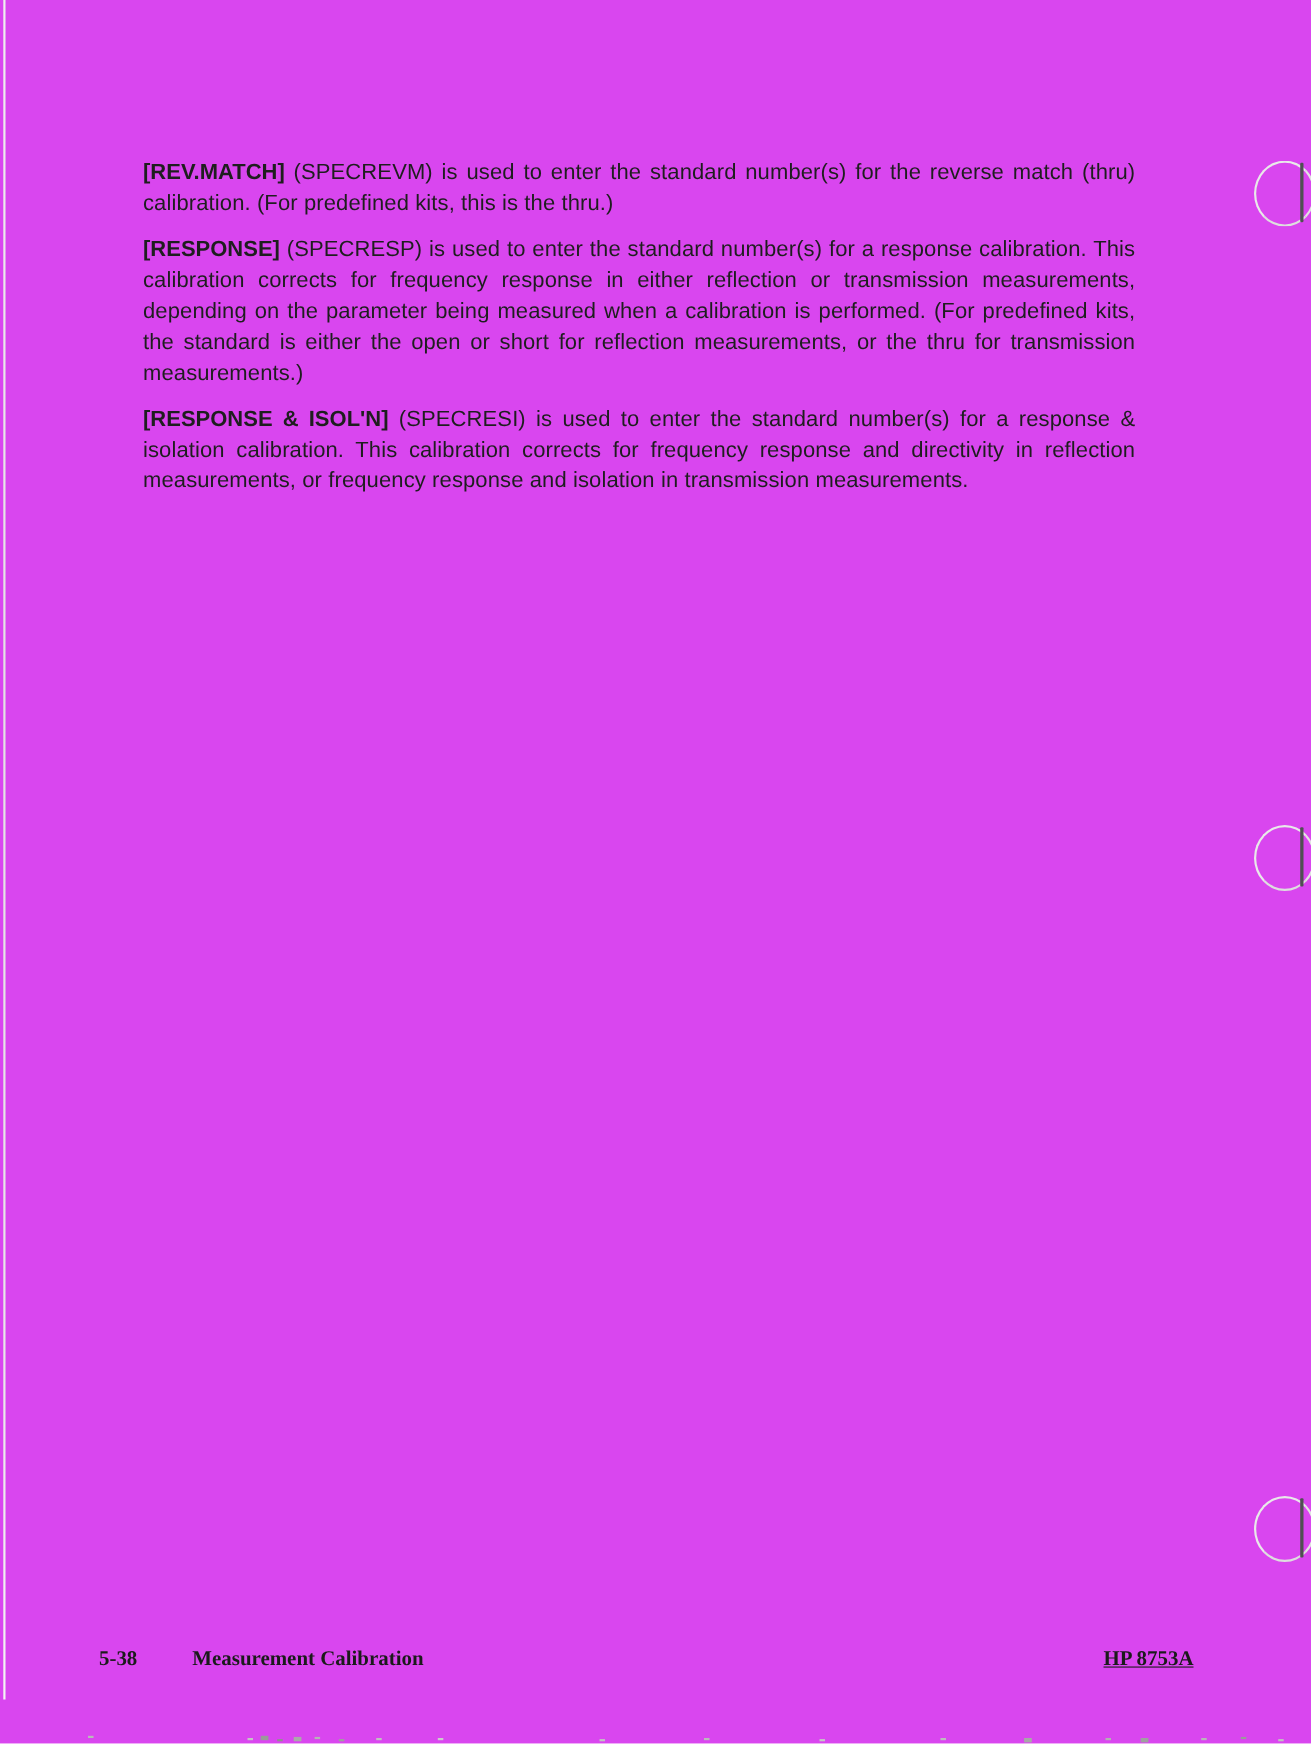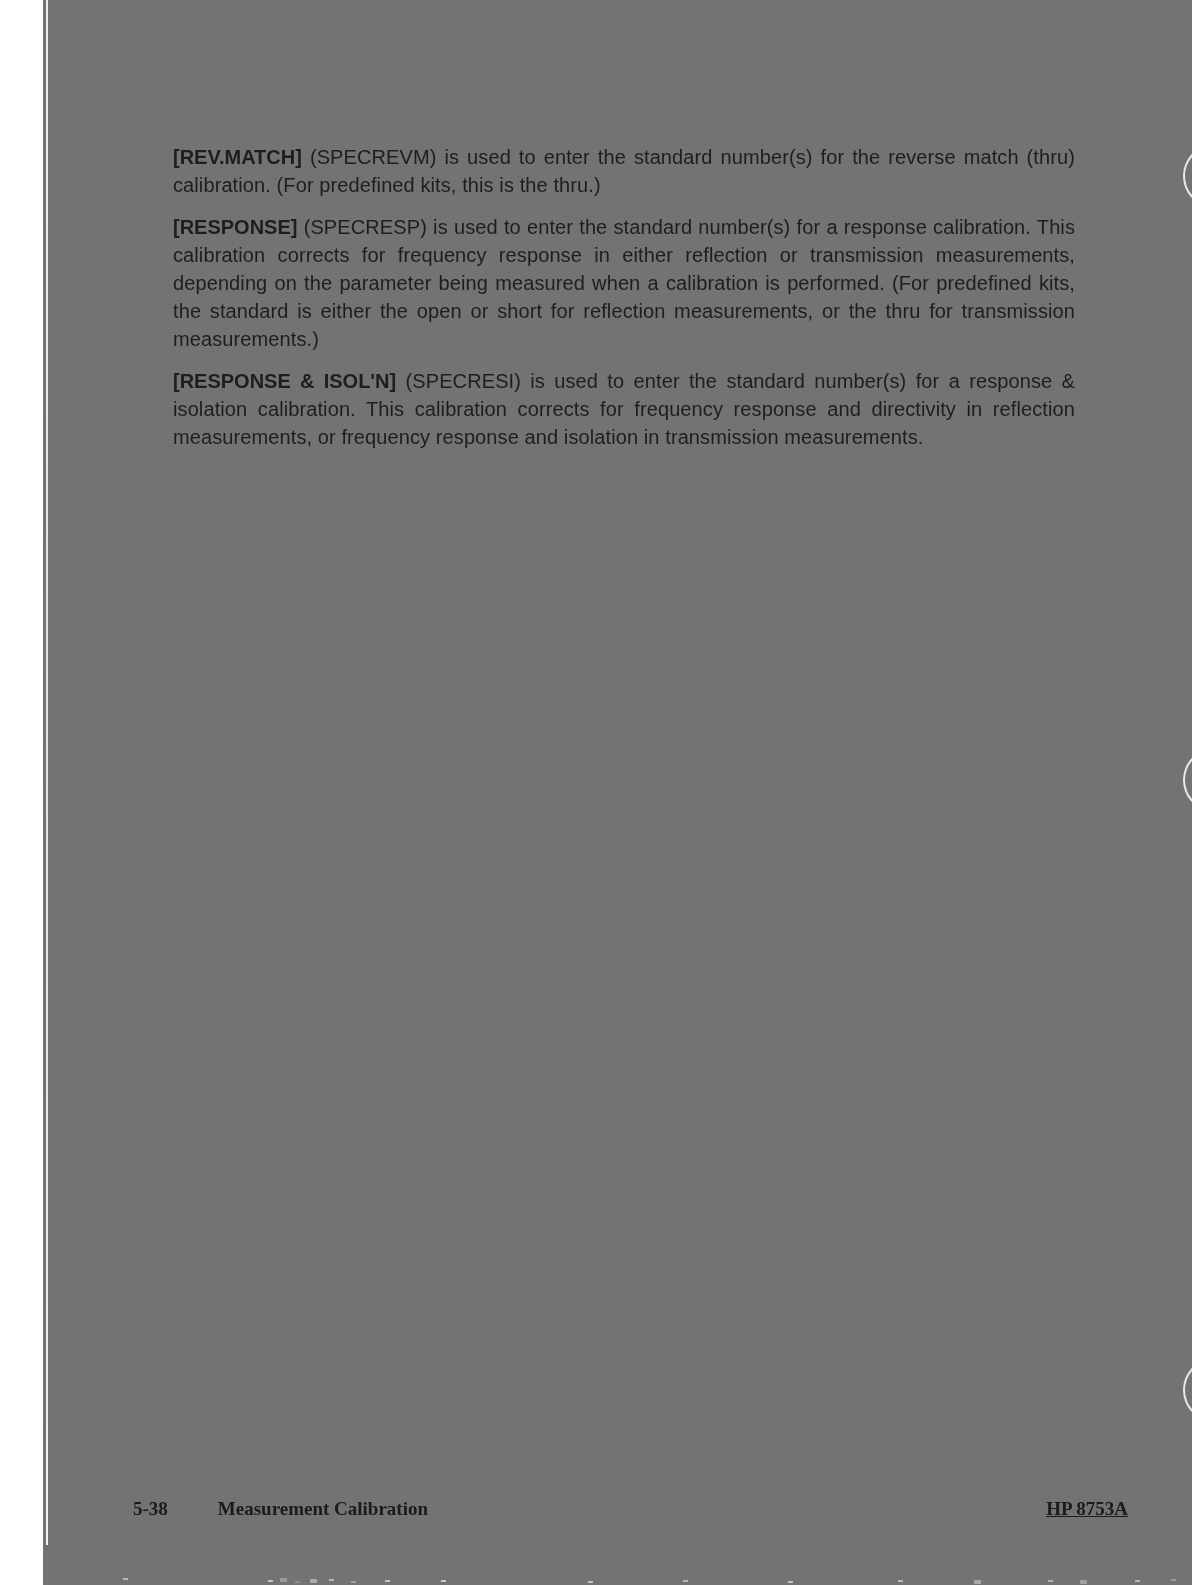--- a/index.html
+++ b/index.html
@@ -17,8 +17,7 @@
   .page {
     position: absolute;
     inset: 0;
-    background: #737373;
-    margin-left: 43px;
+    background: #d946ef;
   }
   
   .left-edge-line {

